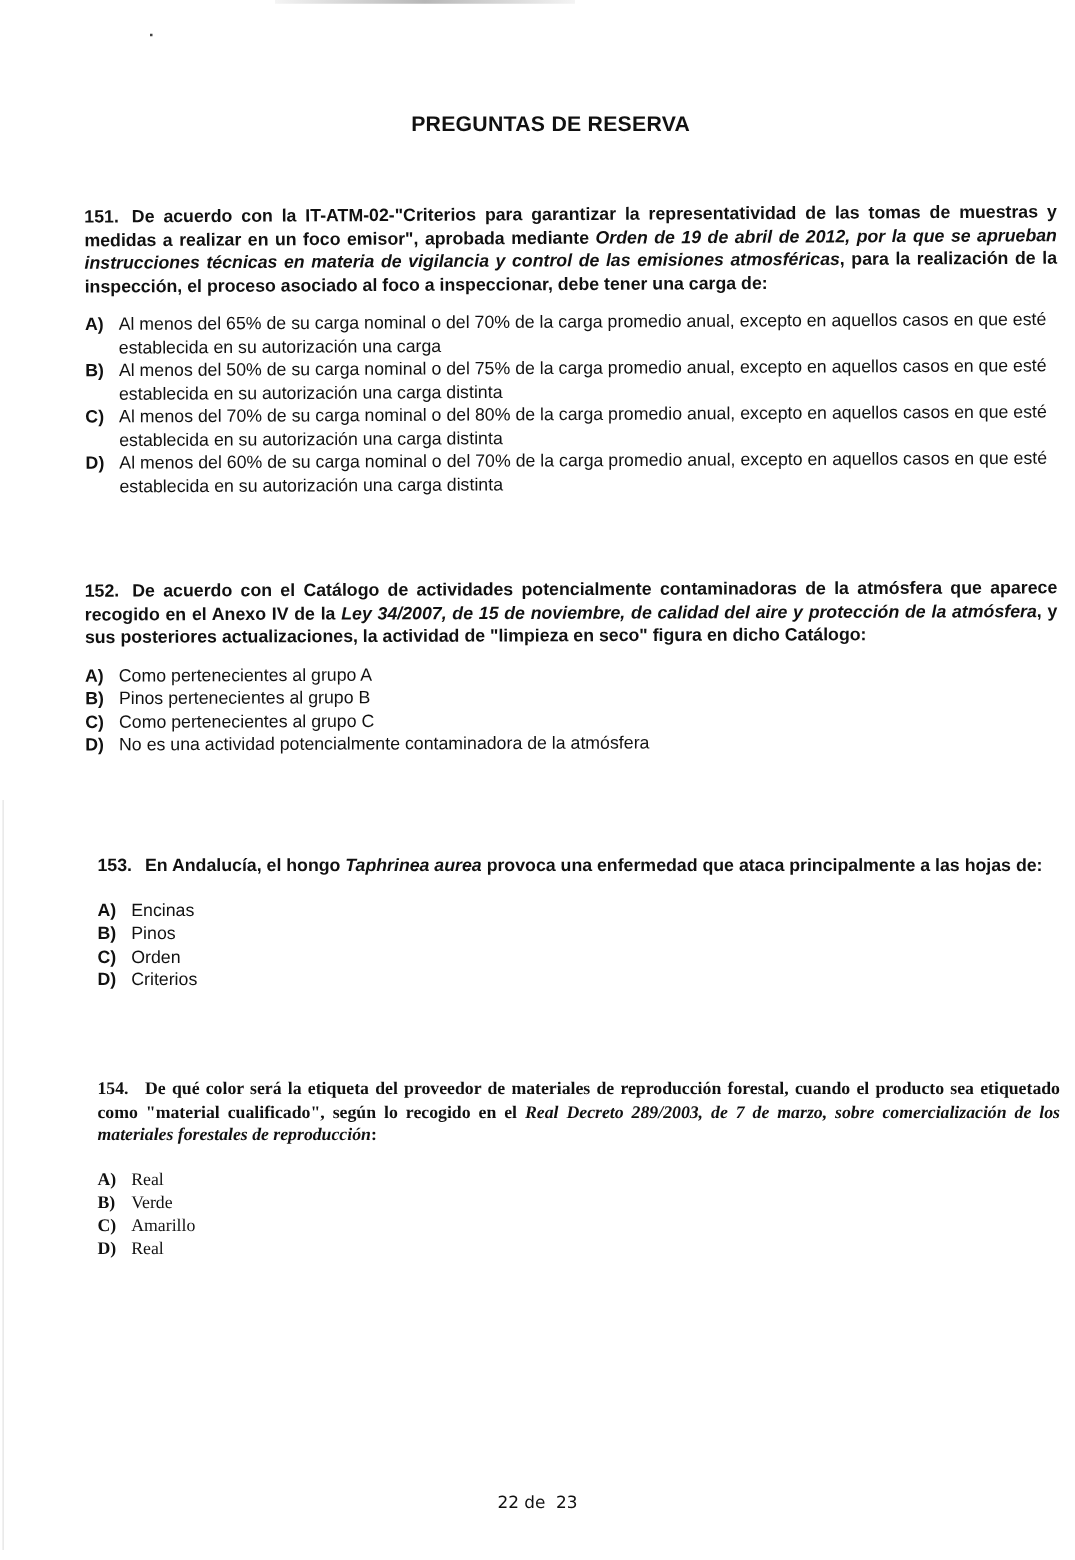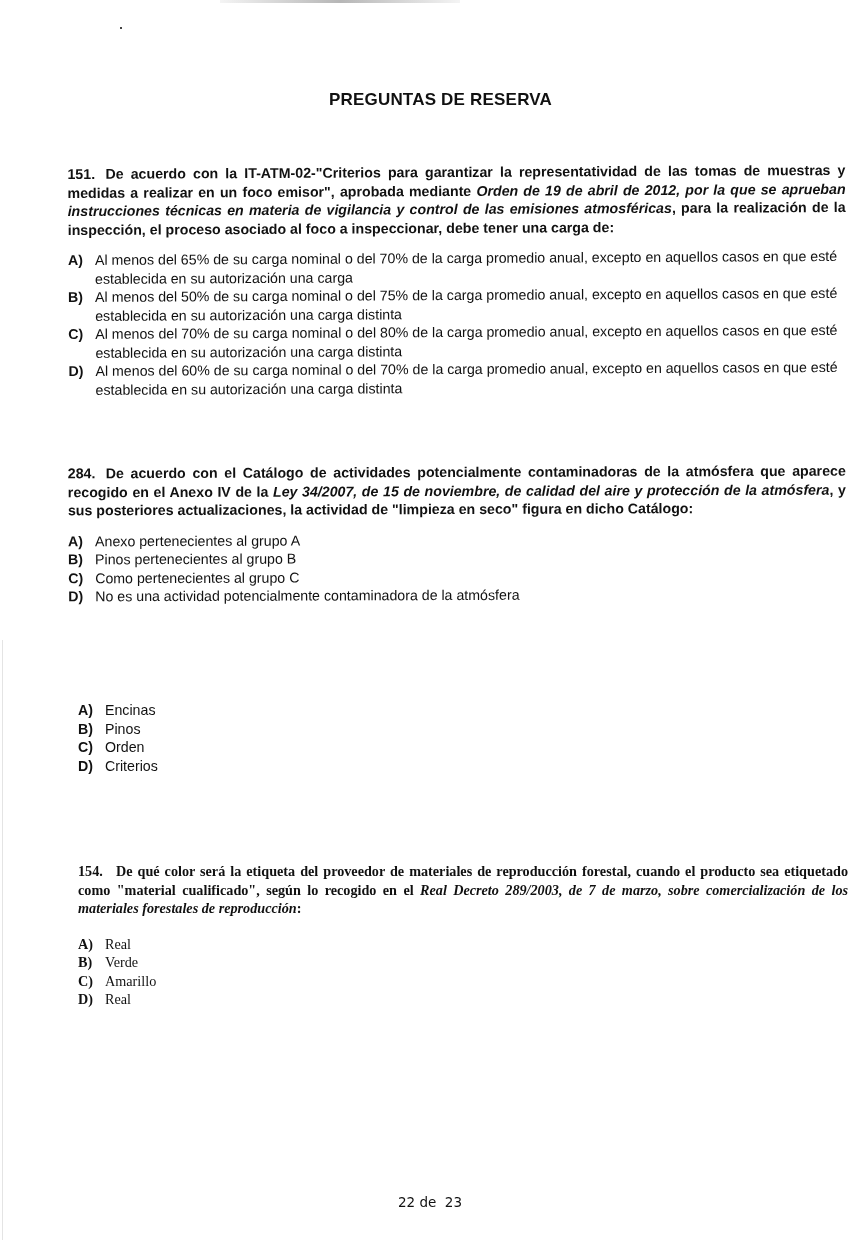--- a/index.html
+++ b/index.html
@@ -60,7 +60,7 @@
 
 <div class="q q2">
   <div class="stem">
-    <span class="num">284.</span><span>De acuerdo con el Catálogo de actividades potencialmente contaminadoras de la atmósfera que aparece recogido en el Anexo IV de la </span><i>Ley 34/2007, de 15 de noviembre, de calidad del aire y protección de la atmósfera</i><span>, y sus posteriores actualizaciones, la actividad de "limpieza en seco" figura en dicho Catálogo:</span>
+    <span class="num">152.</span><span>De acuerdo con el Catálogo de actividades potencialmente contaminadoras de la atmósfera que aparece recogido en el Anexo IV de la </span><i>Ley 34/2007, de 15 de noviembre, de calidad del aire y protección de la atmósfera</i><span>, y sus posteriores actualizaciones, la actividad de "limpieza en seco" figura en dicho Catálogo:</span>
   </div>
   <div class="opts">
     <div class="opt"><span class="letter">A)</span><span>Anexo pertenecientes al grupo A</span></div>

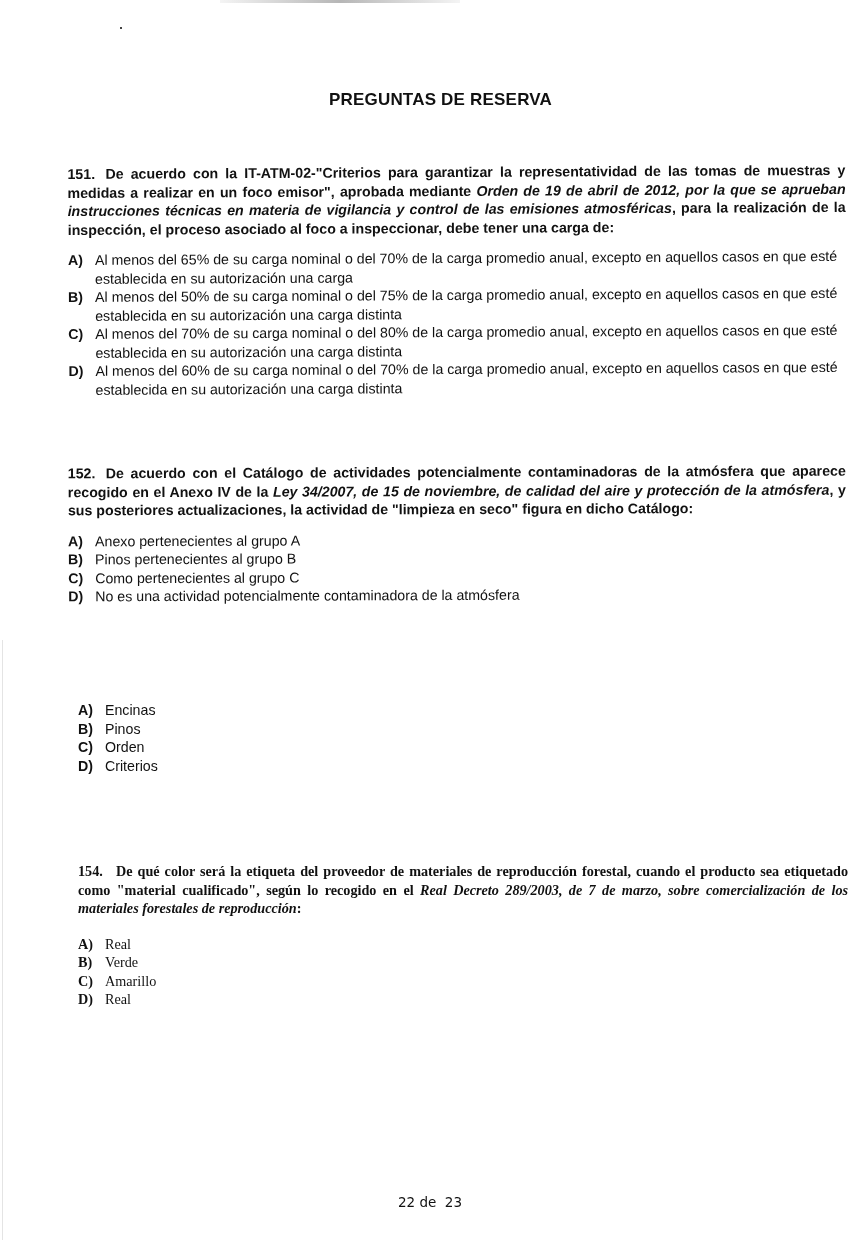--- a/index.html
+++ b/index.html
@@ -63,7 +63,7 @@
     <span class="num">152.</span><span>De acuerdo con el Catálogo de actividades potencialmente contaminadoras de la atmósfera que aparece recogido en el Anexo IV de la </span><i>Ley 34/2007, de 15 de noviembre, de calidad del aire y protección de la atmósfera</i><span>, y sus posteriores actualizaciones, la actividad de "limpieza en seco" figura en dicho Catálogo:</span>
   </div>
   <div class="opts">
-    <div class="opt"><span class="letter">A)</span><span>Anexo pertenecientes al grupo A</span></div>
+    <div class="opt"><span class="letter">A)</span><span>Como pertenecientes al grupo A</span></div>
     <div class="opt"><span class="letter">B)</span><span>Pinos pertenecientes al grupo B</span></div>
     <div class="opt"><span class="letter">C)</span><span>Como pertenecientes al grupo C</span></div>
     <div class="opt"><span class="letter">D)</span><span>No es una actividad potencialmente contaminadora de la atmósfera</span></div>

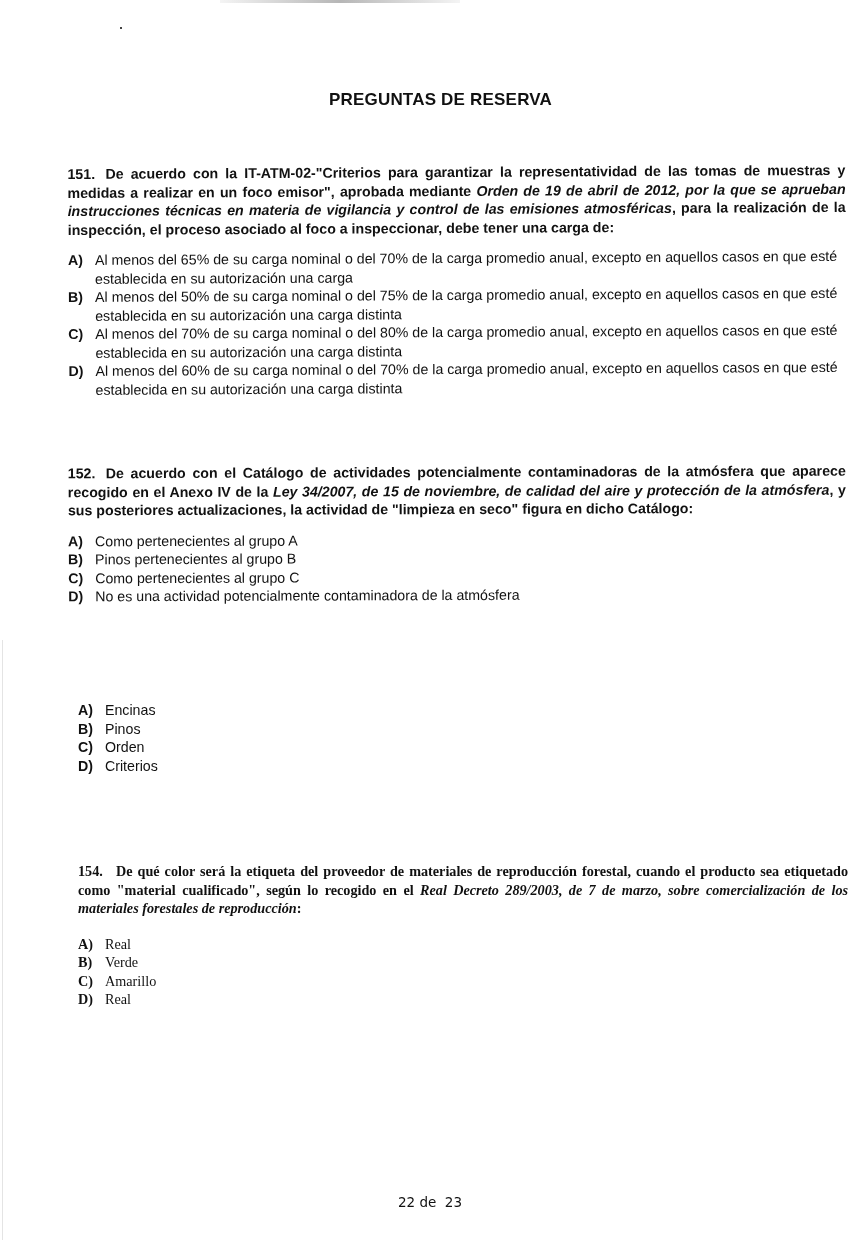--- a/index.html
+++ b/index.html
@@ -71,6 +71,9 @@
 </div>
 
 <div class="q q3">
+  <div class="stem">
+    <span class="num">153.</span><span>En Andalucía, el hongo </span><i>Taphrinea aurea</i><span> provoca una enfermedad que ataca principalmente a las hojas de:</span>
+  </div>
   <div class="opts">
     <div class="opt"><span class="letter">A)</span><span>Encinas</span></div>
     <div class="opt"><span class="letter">B)</span><span>Pinos</span></div>

